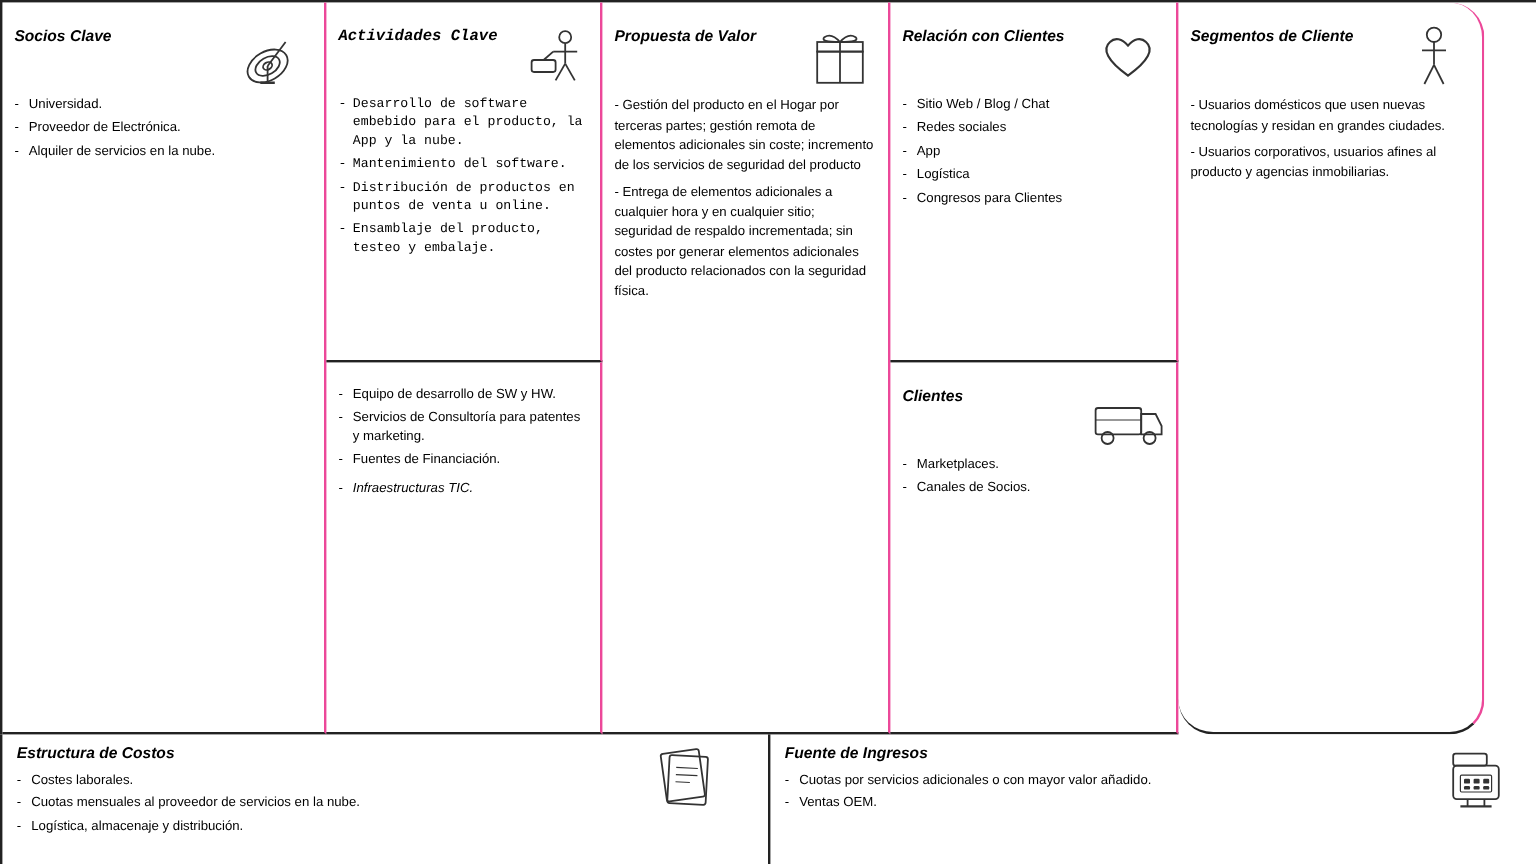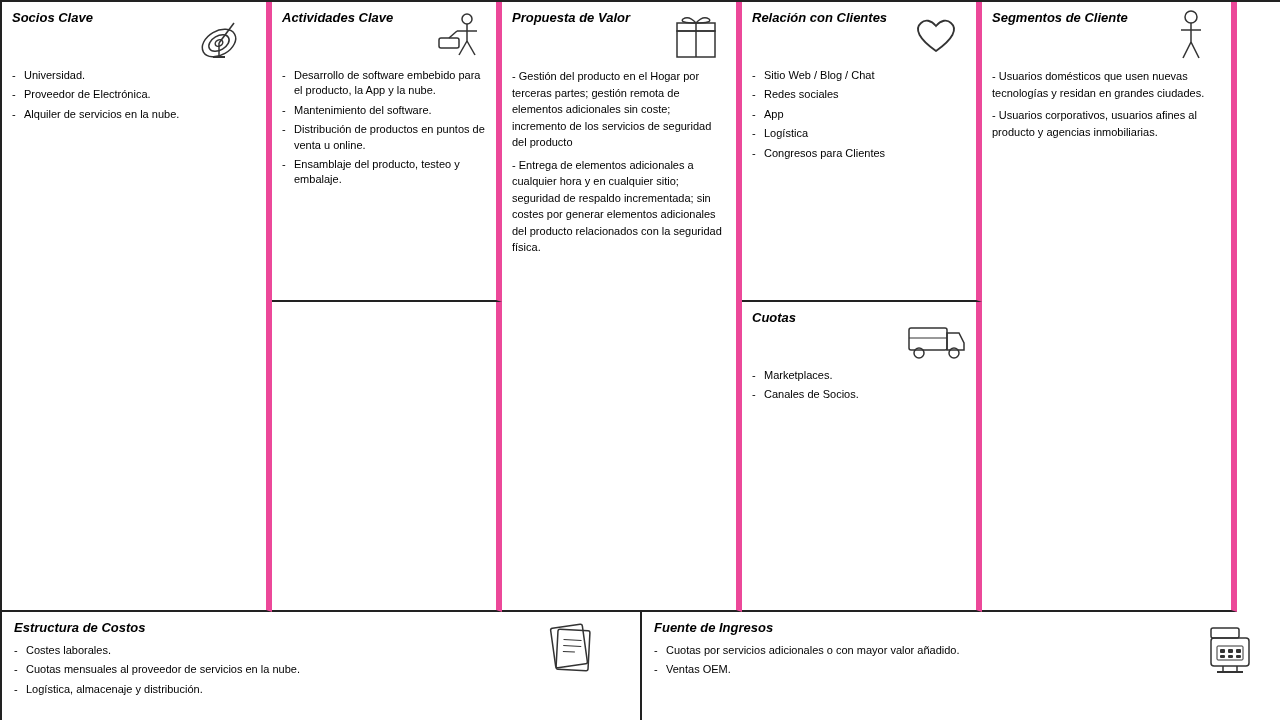--- a/index.html
+++ b/index.html
@@ -27,9 +27,9 @@
       flex: 1;
     }
     .cell {
-      border-right: 6px solid #ec4899;
+      border-right: 2px solid #ec4899;
       border-bottom: 2px solid #222;
-      padding: 8px 10px;
+      padding: 20px 10px;
       position: relative;
       overflow: hidden;
     }

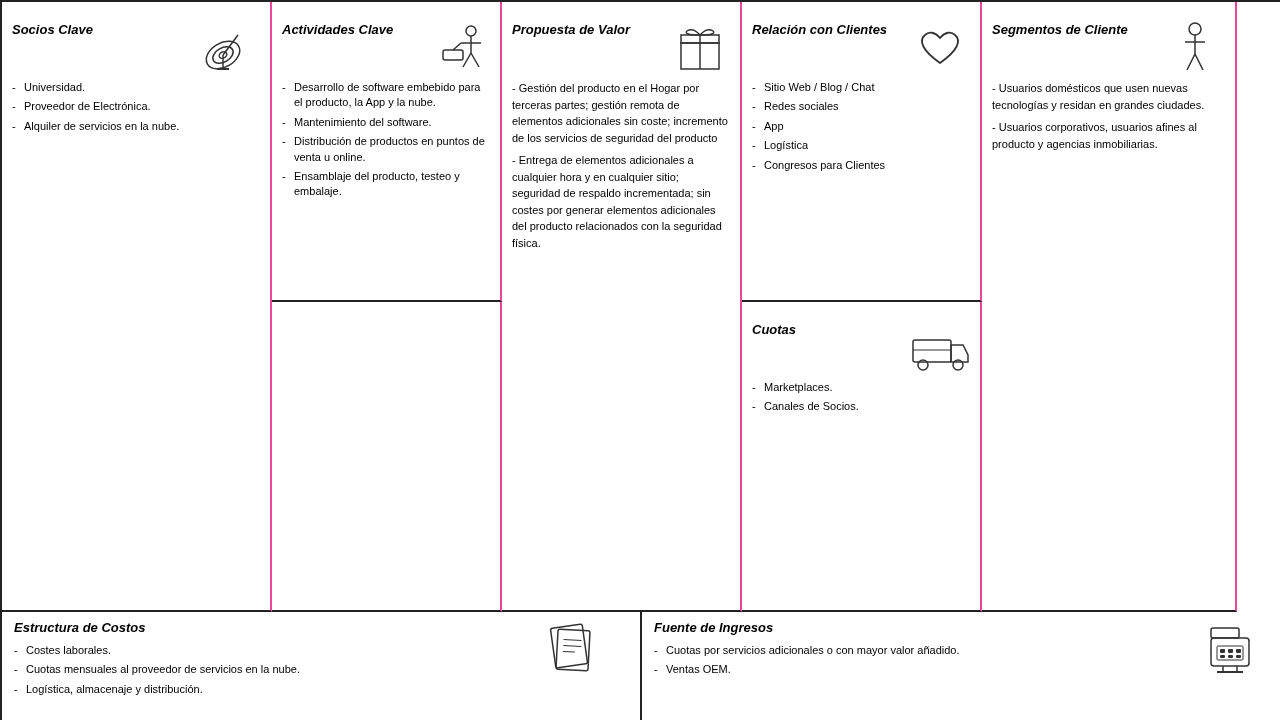--- a/index.html
+++ b/index.html
@@ -79,6 +79,7 @@
     .actividades-clave {
       grid-column: 2;
       grid-row: 1;
+      font-family: Liberation Mono, monospace;
     }
     
     .propuesta-valor {

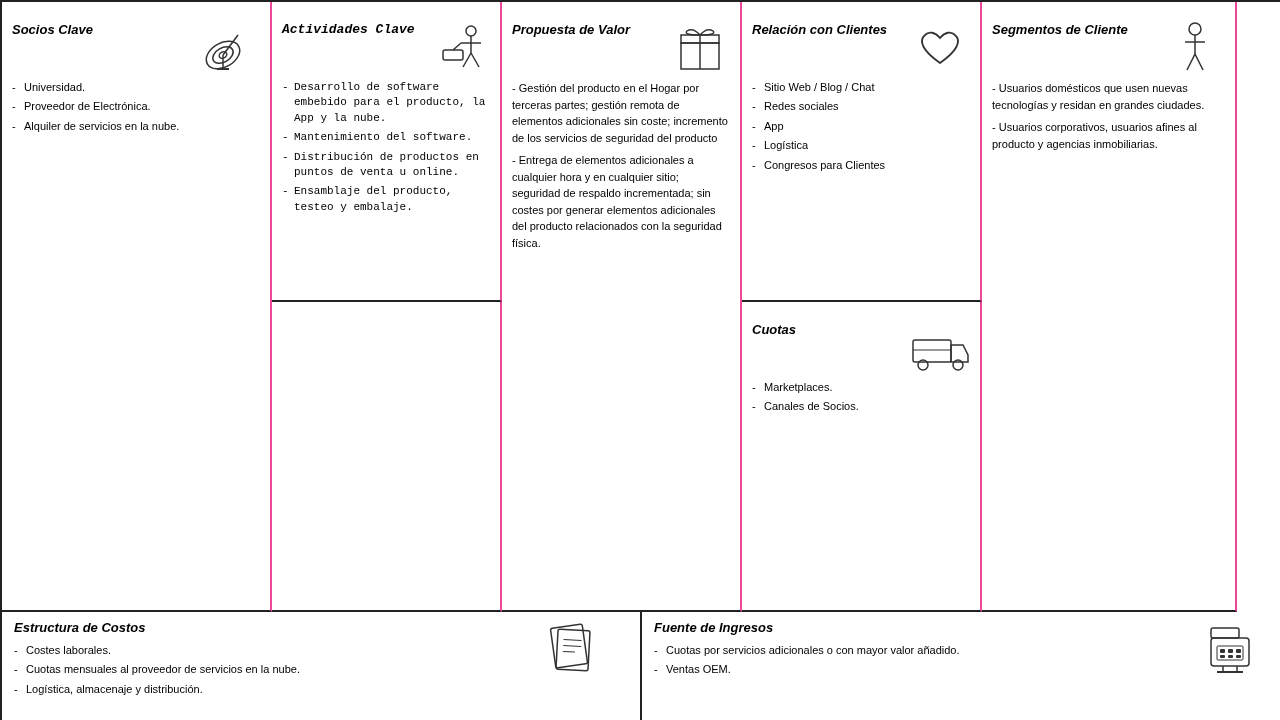--- a/index.html
+++ b/index.html
@@ -95,6 +95,7 @@
     .segmentos-cliente {
       grid-column: 5;
       grid-row: 1 / 3;
+      border-radius: 29px;
     }
     
     .recursos-clave {

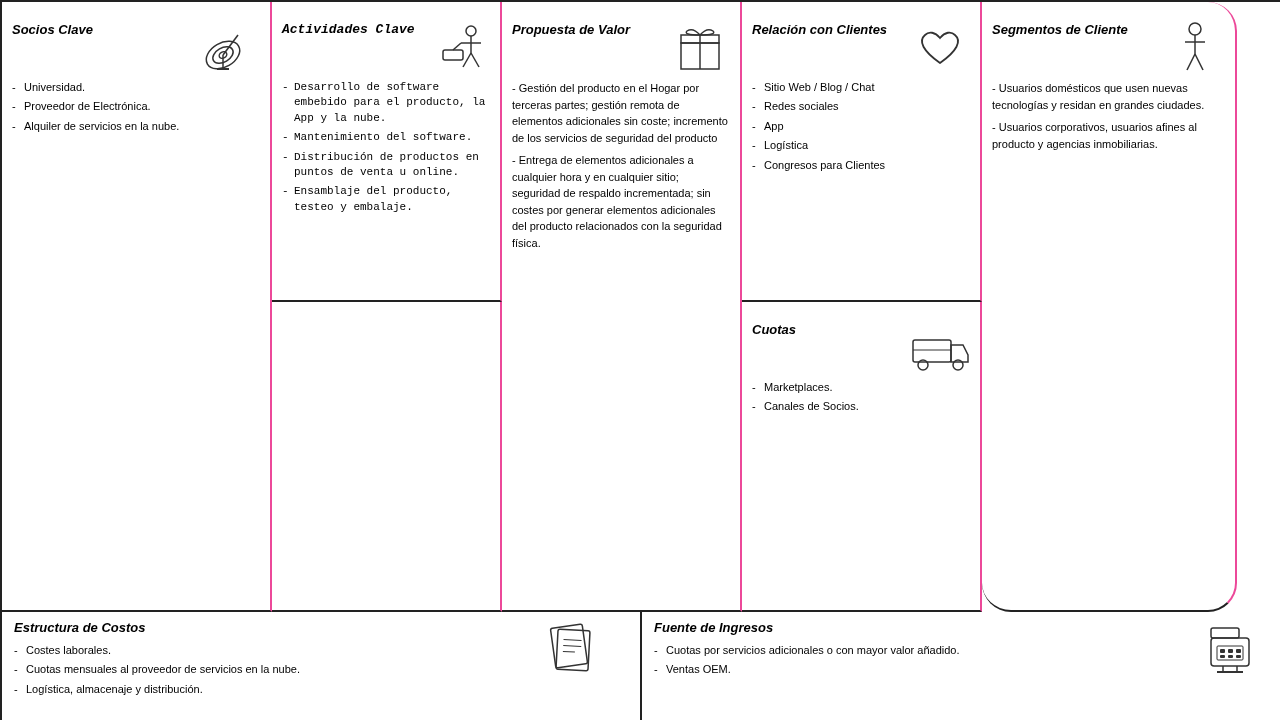--- a/index.html
+++ b/index.html
@@ -241,6 +241,12 @@
     </div>
 
     <div class="cell recursos-clave">
+      <ul class="cell-list">
+        <li>Equipo de desarrollo de SW y HW.</li>
+        <li>Servicios de Consultoría para patentes y marketing.</li>
+        <li>Fuentes de Financiación.</li>
+        <li style="margin-top:8px;"><span class="italic-text">Infraestructuras TIC.</span></li>
+      </ul>
     </div>
 
     <div class="cell canales">

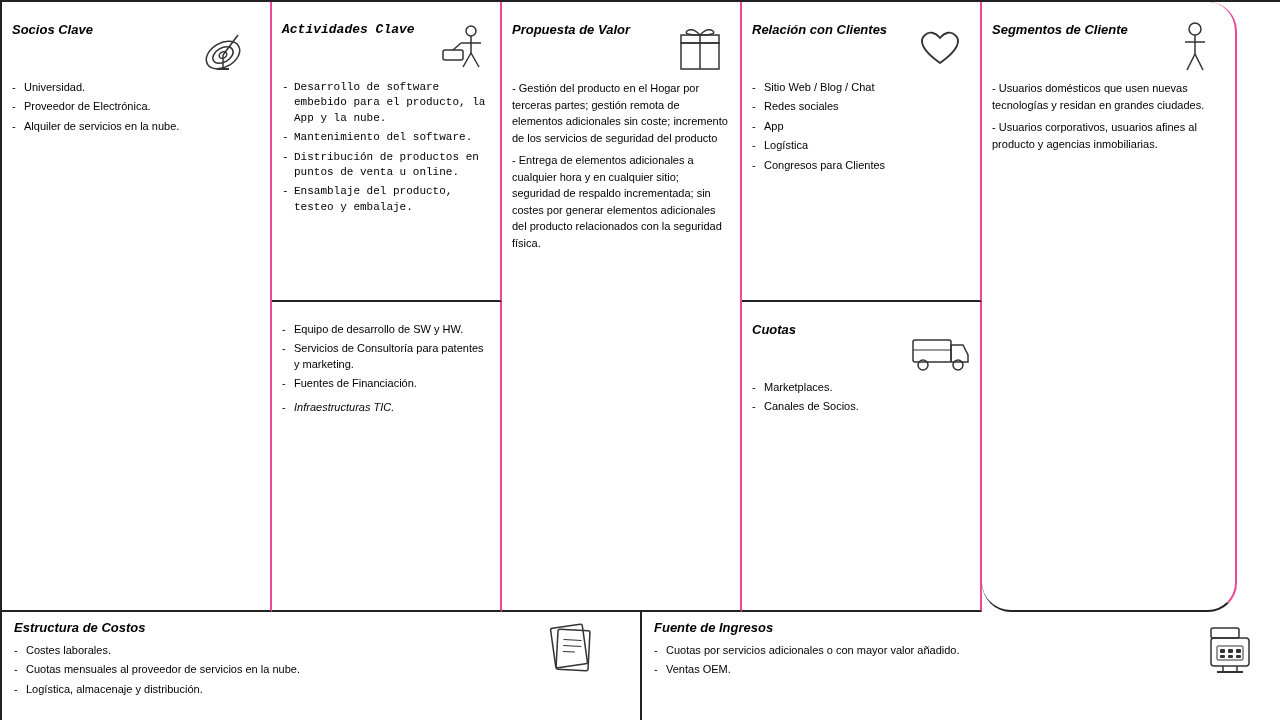--- a/index.html
+++ b/index.html
@@ -251,7 +251,7 @@
 
     <div class="cell canales">
       <div class="cell-title">
-        <span>Cuotas</span>
+        <span>Clientes</span>
         <div class="cell-icon">
 
           <svg width="65" height="45" viewBox="0 0 65 45">

